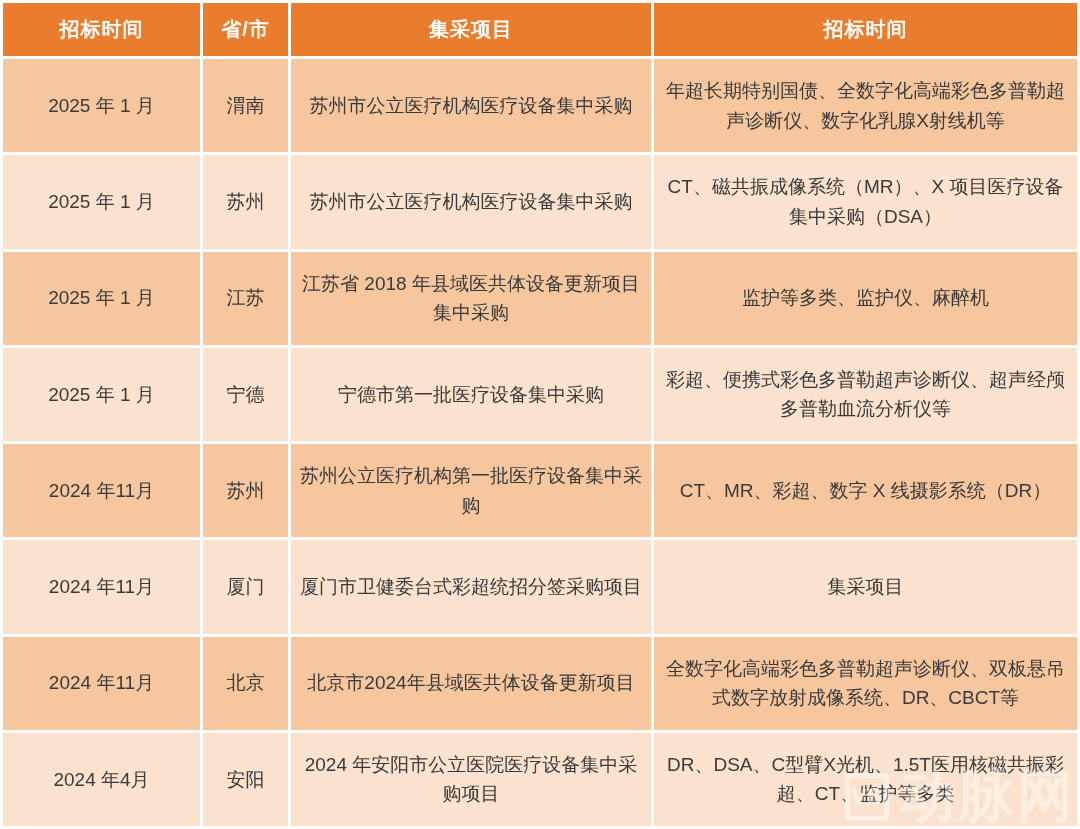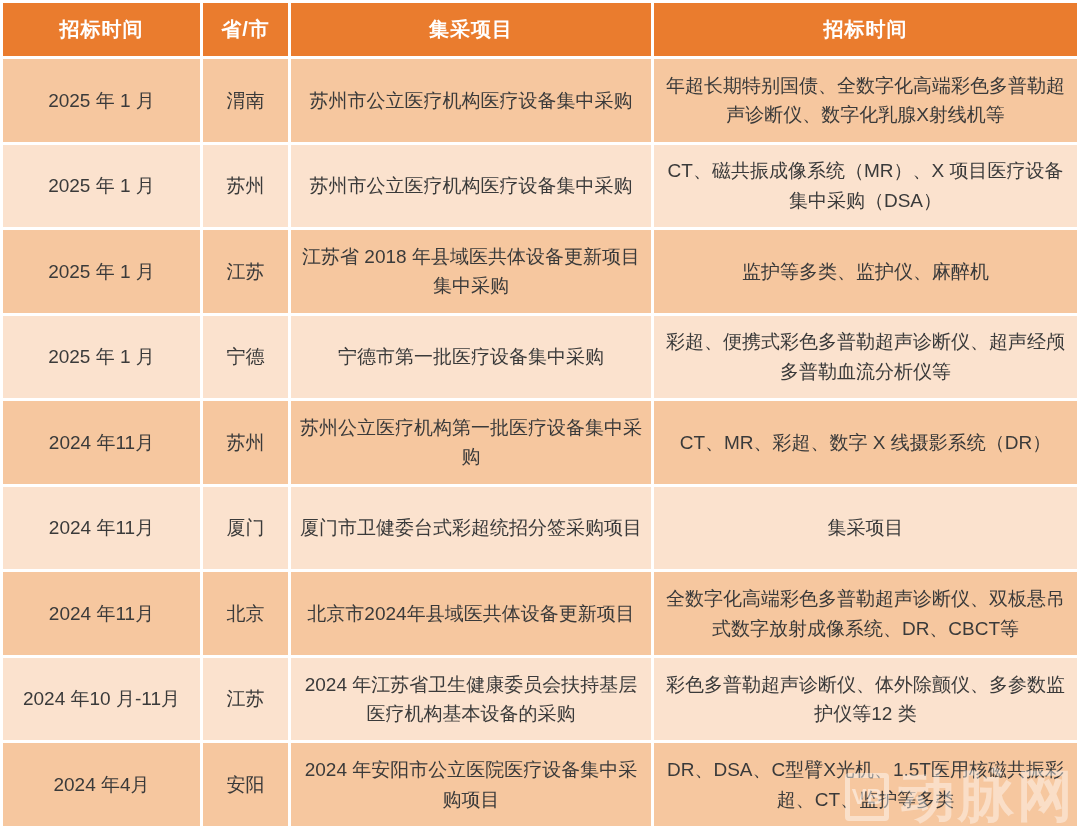--- a/index.html
+++ b/index.html
@@ -163,12 +163,6 @@
     <td>全数字化高端彩色多普勒超声诊断仪、双板悬吊式数字放射成像系统、DR、CBCT等</td>
   </tr>
 
-  <tr>
-    <td>2024 年10 月-11月</td>
-    <td>江苏</td>
-    <td>2024 年江苏省卫生健康委员会扶持基层医疗机构基本设备的采购</td>
-    <td>彩色多普勒超声诊断仪、体外除颤仪、多参数监护仪等12 类</td>
-  </tr>
 
   <tr>
     <td>2024 年4月</td>

